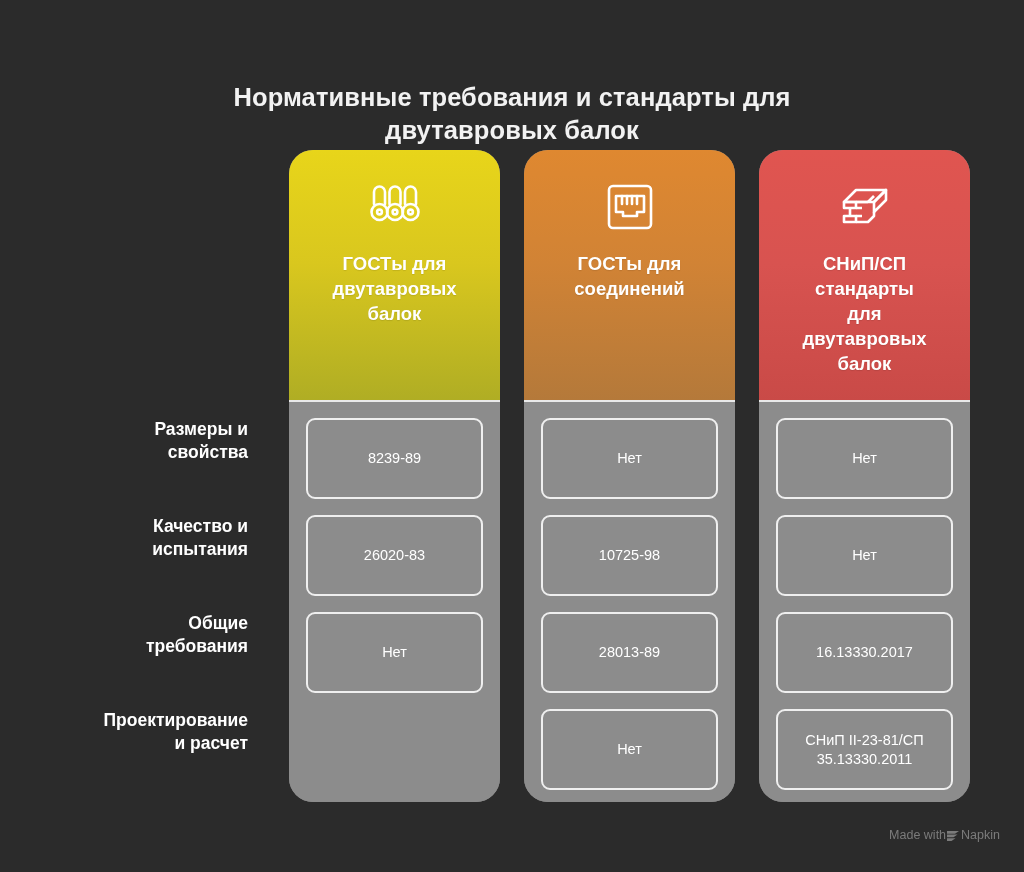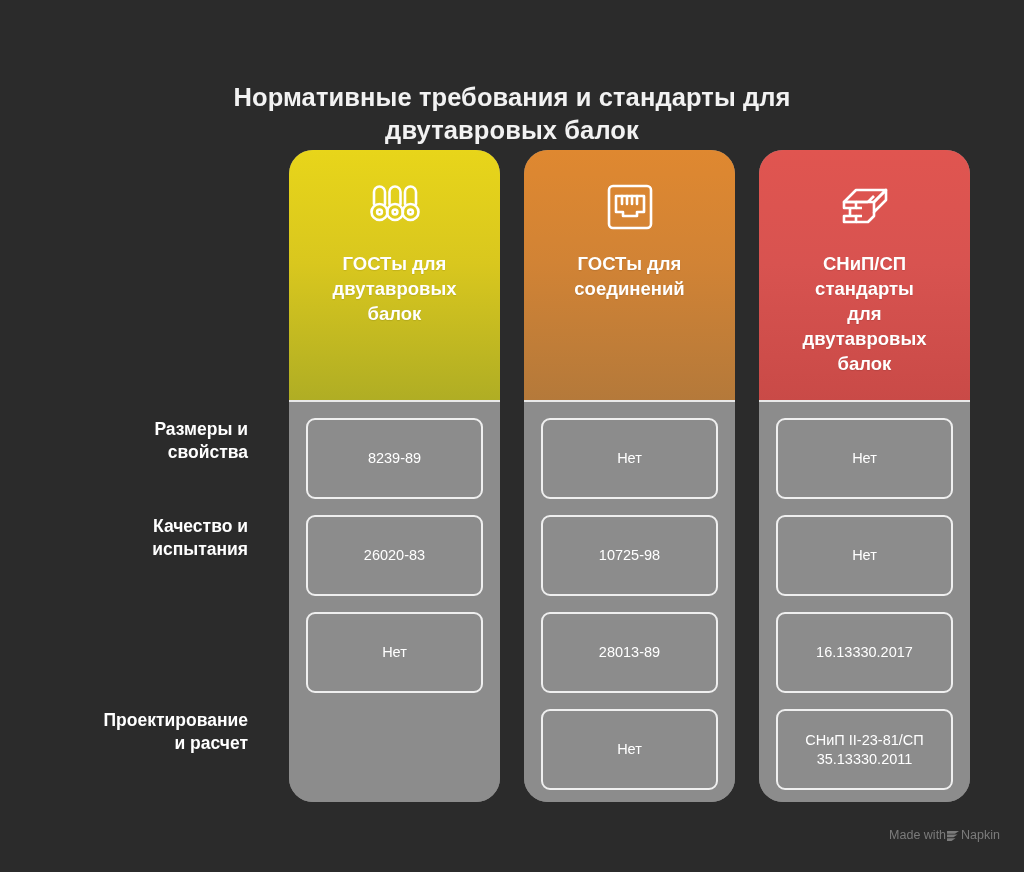--- a/index.html
+++ b/index.html
@@ -180,6 +180,10 @@
         <span class="ln">Качество и</span>
         <span class="ln">испытания</span>
       </div>
+      <div class="row-label rl2">
+        <span class="ln">Общие</span>
+        <span class="ln">требования</span>
+      </div>
       <div class="row-label rl3">
         <span class="ln">Проектирование</span>
         <span class="ln">и расчет</span>

